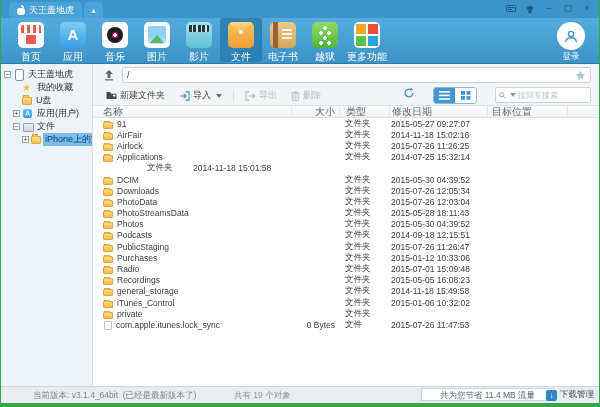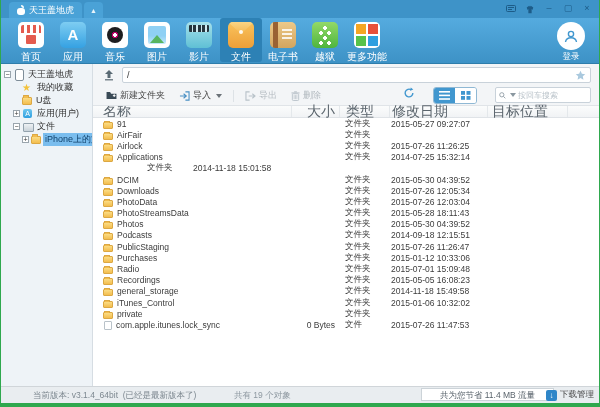--- a/index.html
+++ b/index.html
@@ -95,7 +95,7 @@
   .search-box input::placeholder { color:#b9c2c9; }
 
   
-  .thead { height:12px; display:flex; background:linear-gradient(#fbfcfc,#f1f3f5); border-bottom:1px solid #dfe3e7; font-size:14px; color:#5a646c; align-items:center;font-family:Liberation Mono, monospace; }
+  .thead { height:12px; display:flex; background:linear-gradient(#fbfcfc,#f1f3f5); border-bottom:1px solid #dfe3e7; font-size:10px; color:#5a646c; align-items:center;font-family:Liberation Mono, monospace; }
   .thead > div { border-left:1px solid #e4e8eb; height:100%; display:flex; align-items:center; }
   .thead > div:first-child { border-left:none; }
   .tbody { height:213px; overflow:hidden; }

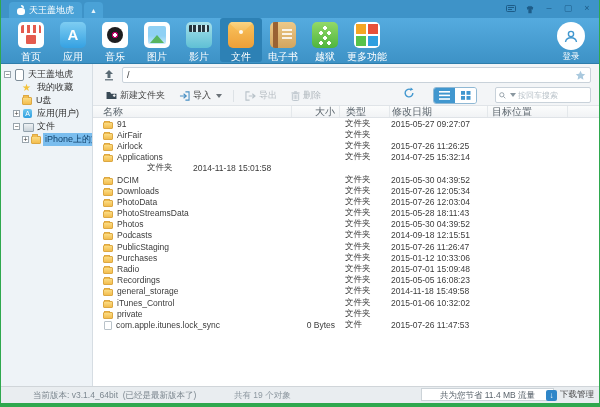--- a/index.html
+++ b/index.html
@@ -347,6 +347,7 @@
             </div>
             <div class="c-size"></div>
             <div class="c-type">文件夹</div>
+            <div class="c-date">2014-11-18 15:02:16</div>
             <div class="c-target"></div>
             <div class="c-fill"></div>
           </div>

